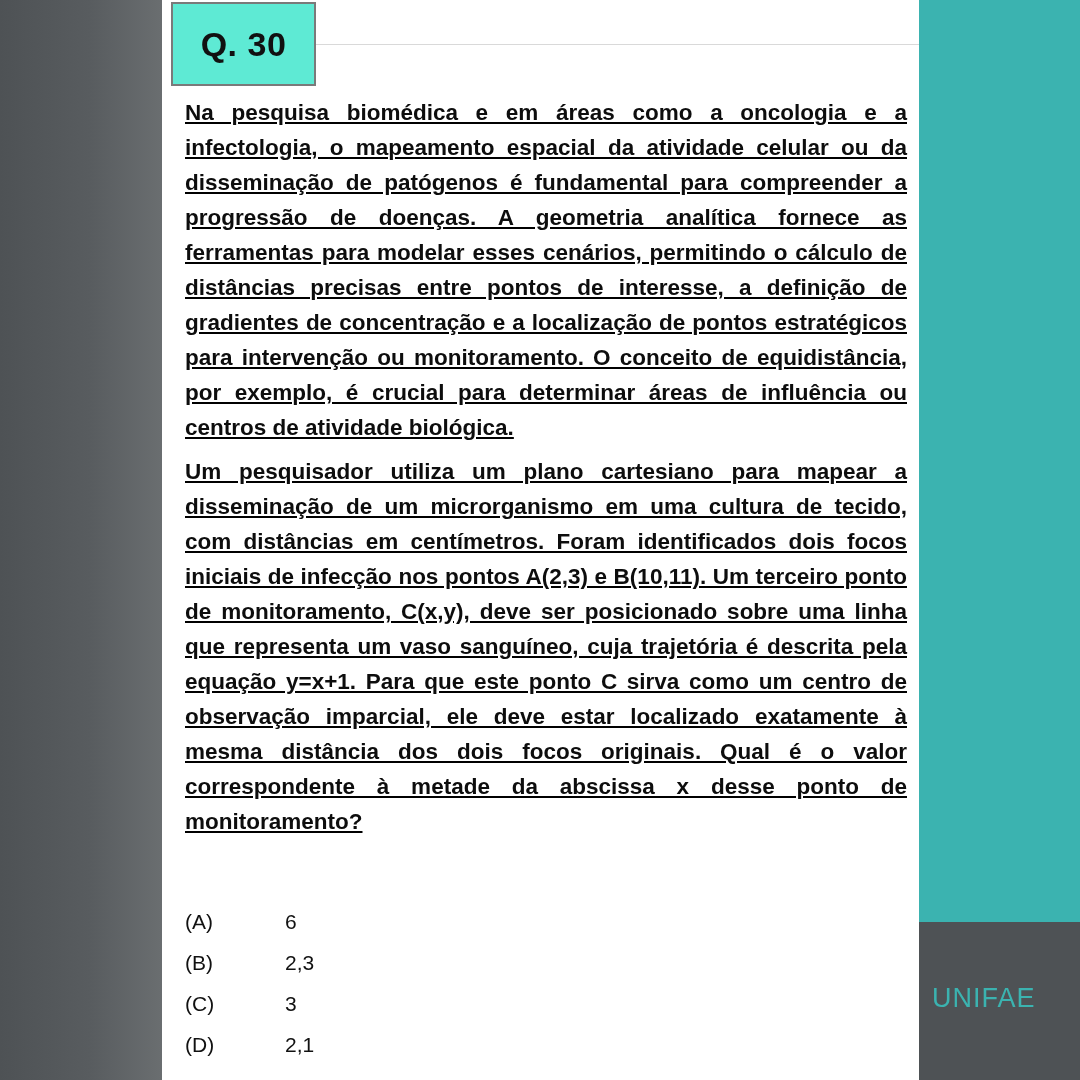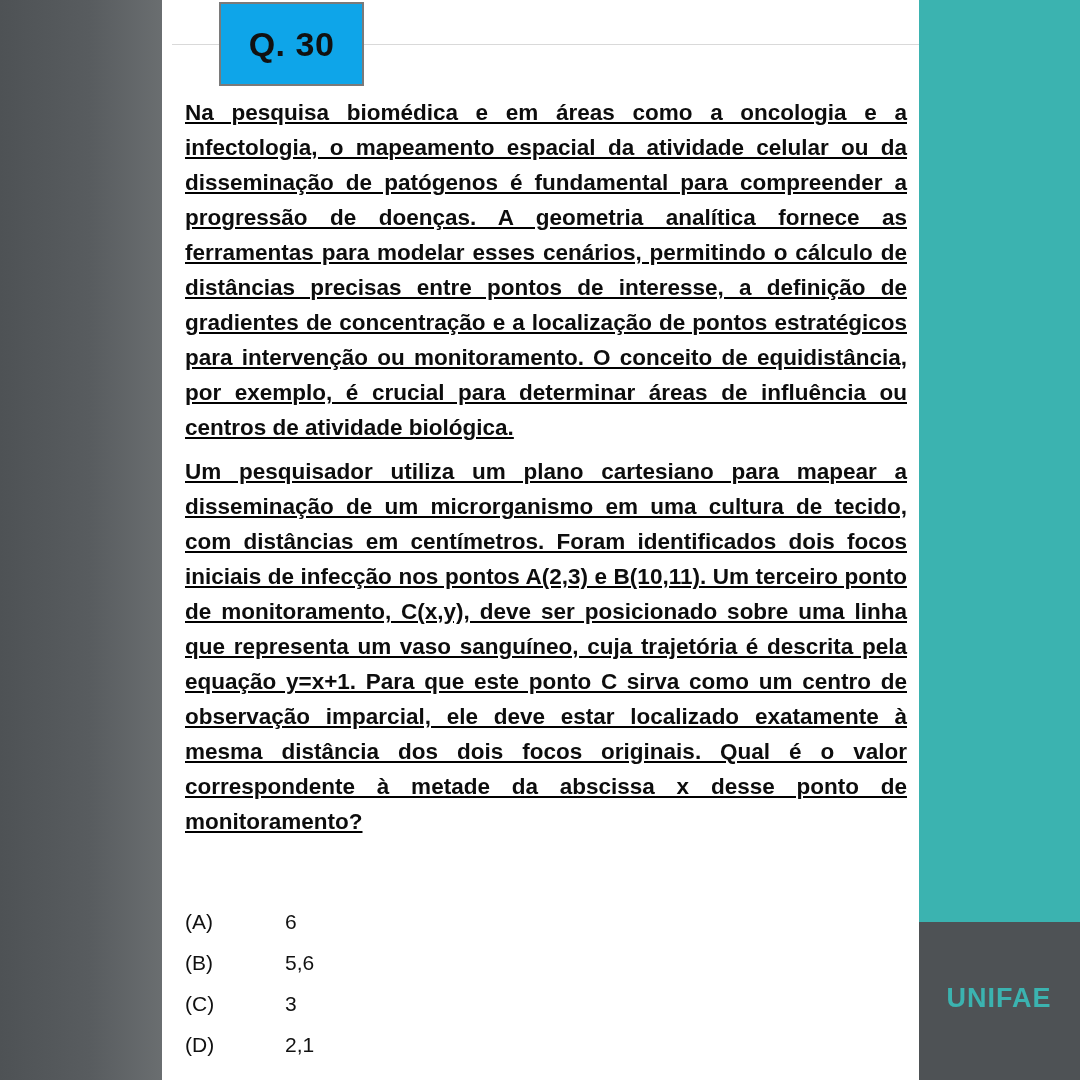--- a/index.html
+++ b/index.html
@@ -77,12 +77,11 @@
     top: 2px;
     width: 145px;
     height: 84px;
-    background: #0ea5e9;
+    background: #5eead4;
     border: 2px solid #7a7a7a;
     display: flex;
     align-items: center;
     justify-content: center;
-    margin-left: 48px;
   }
   .qbadge span {
     font-size: 34px;

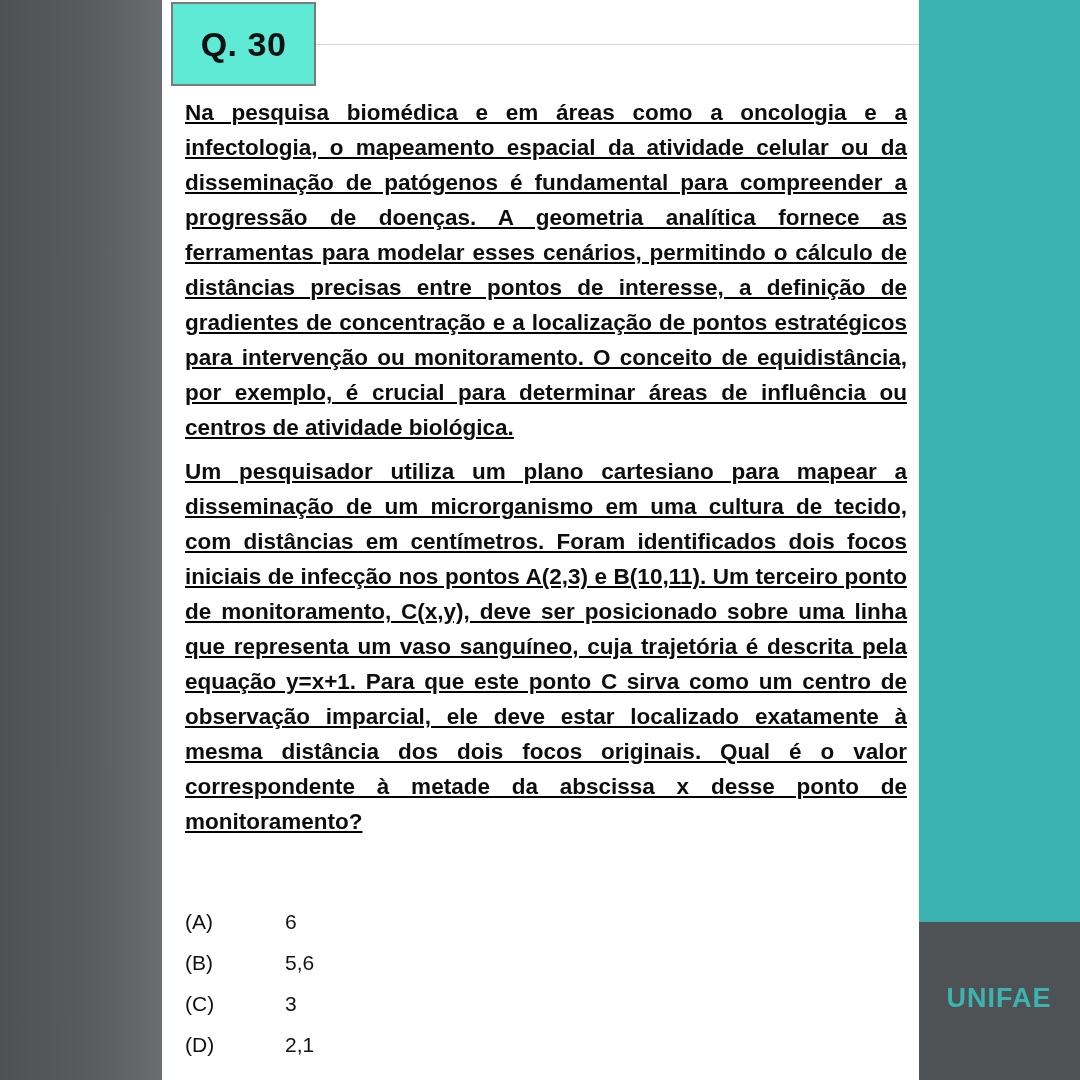--- a/index.html
+++ b/index.html
@@ -162,7 +162,7 @@
     </div>
     <div class="alt">
       <span class="alt-letter">(B)</span>
-      <span class="alt-text">5,6</span>
+      <span class="alt-text">2,3</span>
     </div>
     <div class="alt">
       <span class="alt-letter">(C)</span>

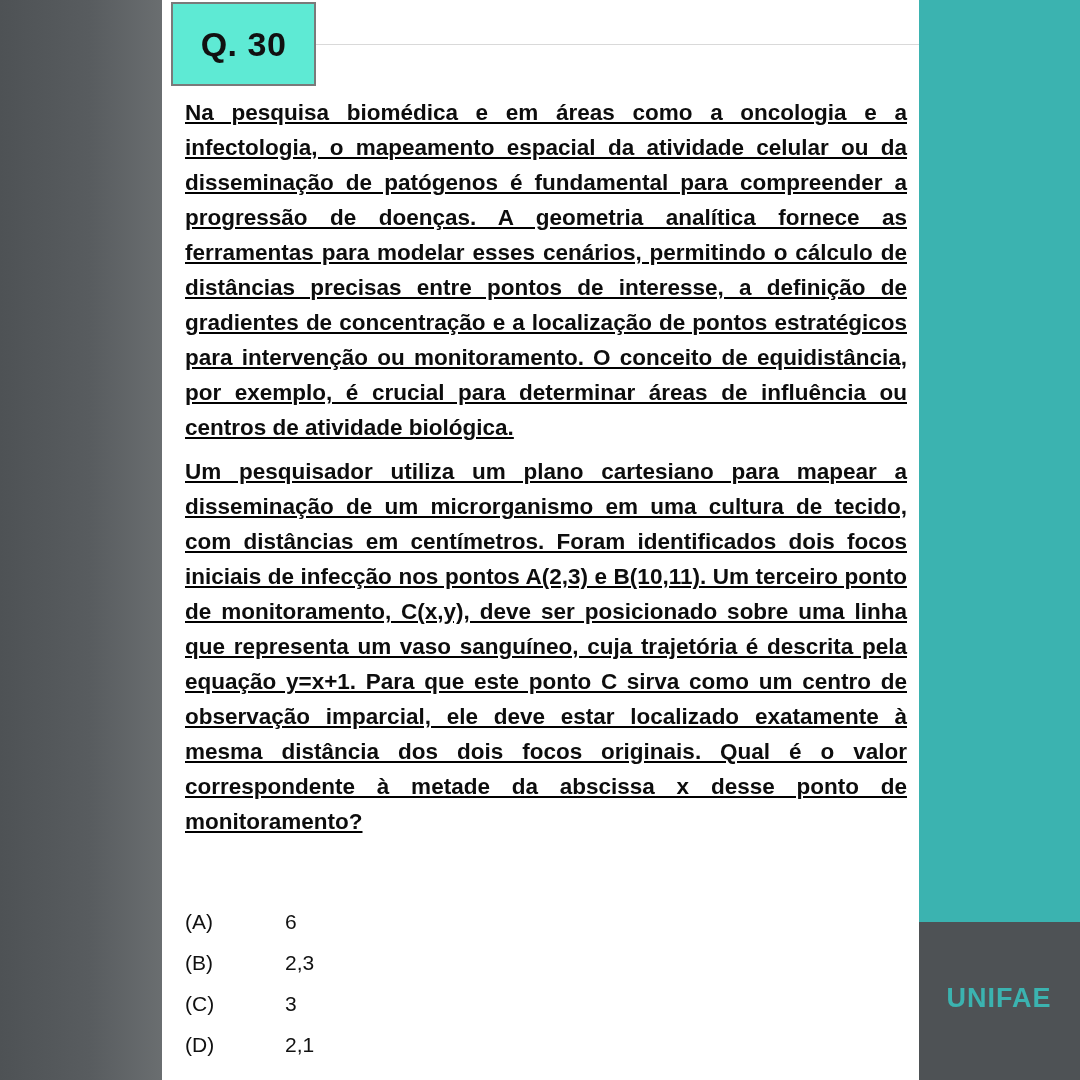--- a/index.html
+++ b/index.html
@@ -40,10 +40,10 @@
     right: 14px;
     top: 983px;
     width: 134px;
-    text-align: center;
+    text-align: left;
     color: #3bb3b0;
     font-size: 27px;
-    font-weight: bold;
+    font-weight: normal;
     letter-spacing: 1px;
     font-family: "Liberation Sans", sans-serif;
   }

